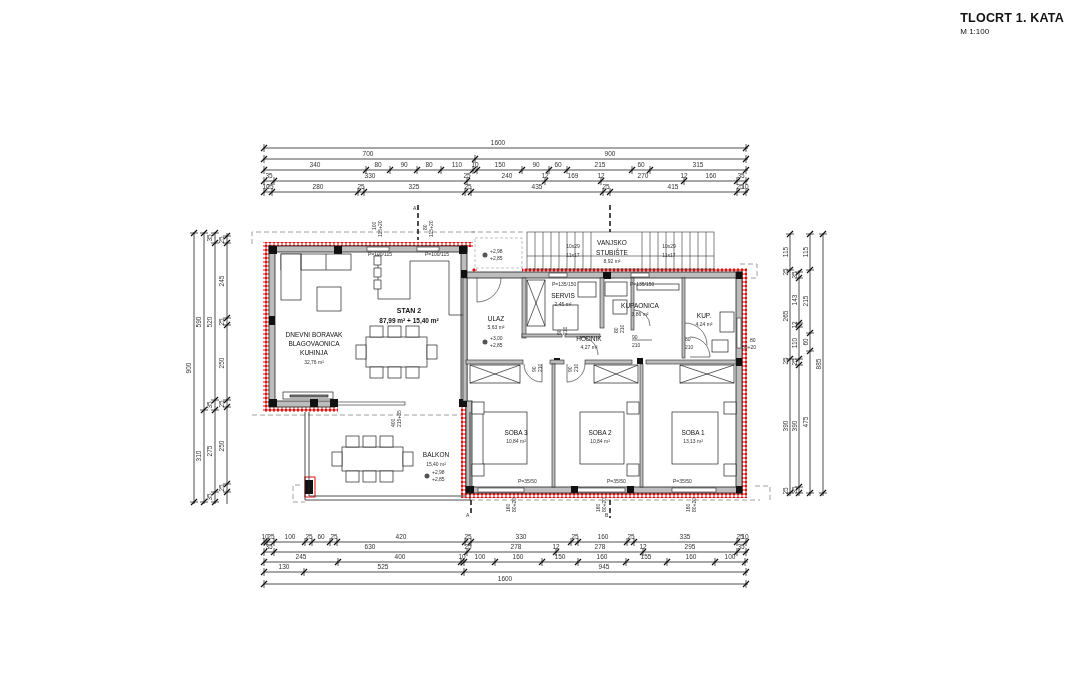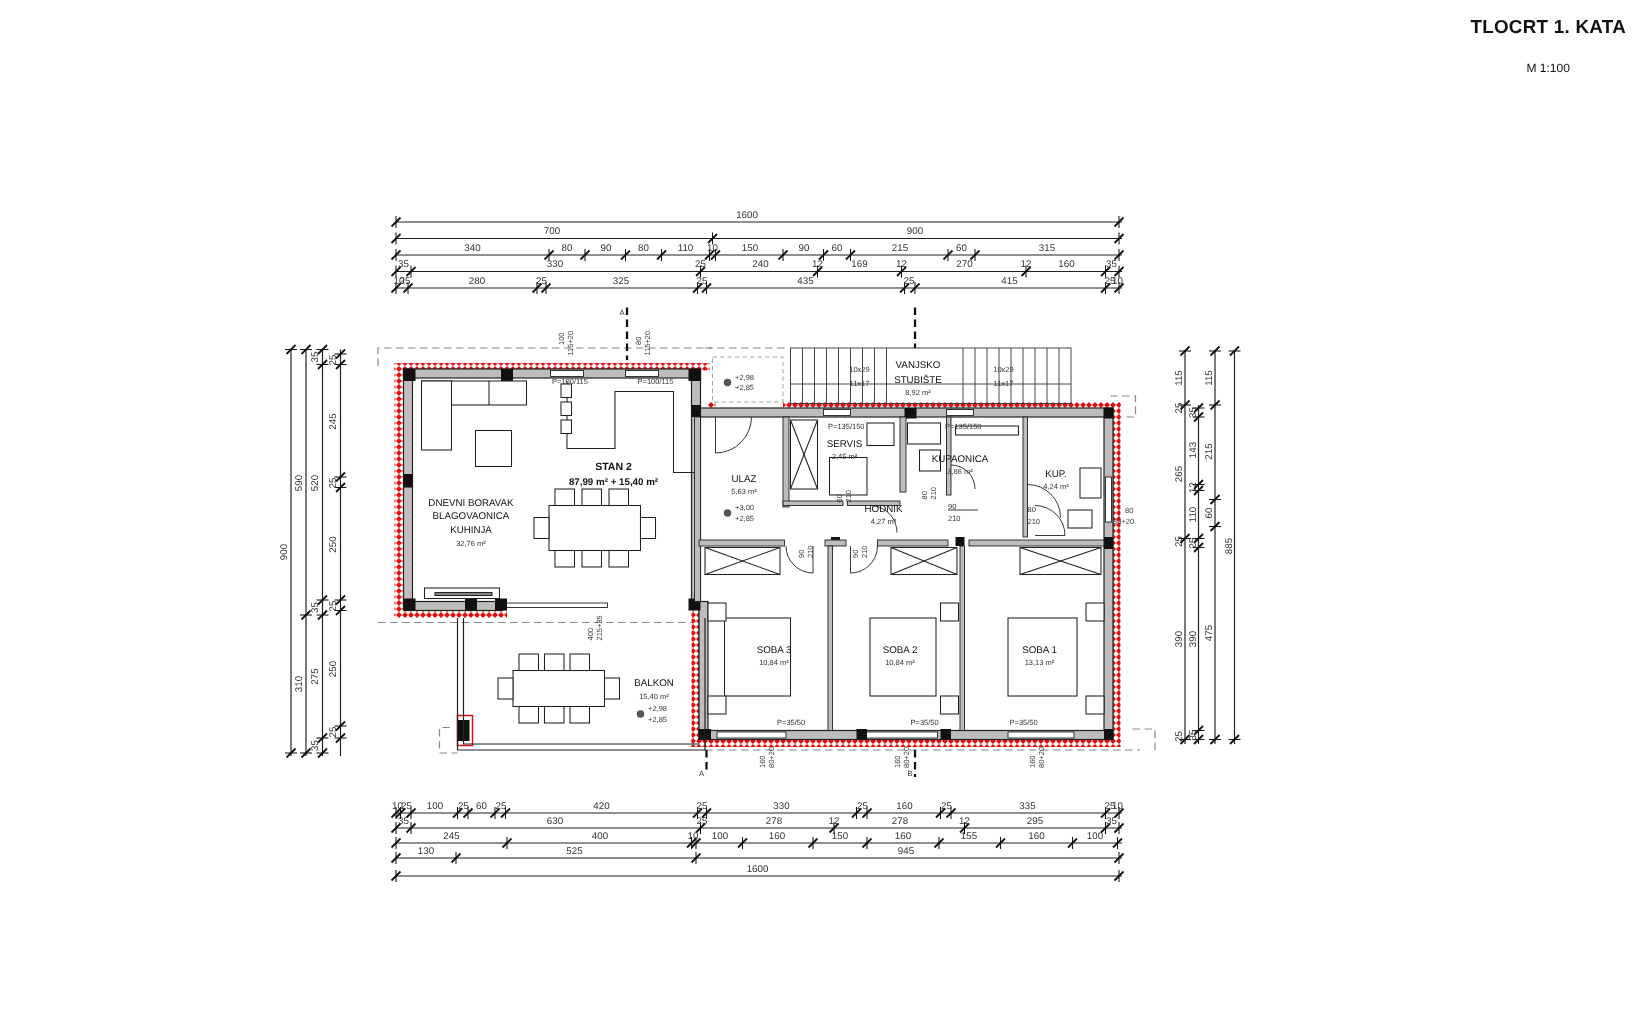--- a/index.html
+++ b/index.html
@@ -4,7 +4,7 @@
 <style>
   html,body{margin:0;padding:0;background:#fff;}
   body{width:1088px;height:673px;position:relative;overflow:hidden;font-family:"Liberation Sans",sans-serif;color:#111;}
-  .title{position:absolute;right:4px;top:11px;text-align:center;}
+  .title{position:absolute;right:24px;top:11px;text-align:left;}
   .title .t1{font-weight:bold;font-size:12.5px;letter-spacing:0.2px;}
   .title .t2{font-size:8px;margin-top:16px;}
   svg{position:absolute;left:0;top:0;}

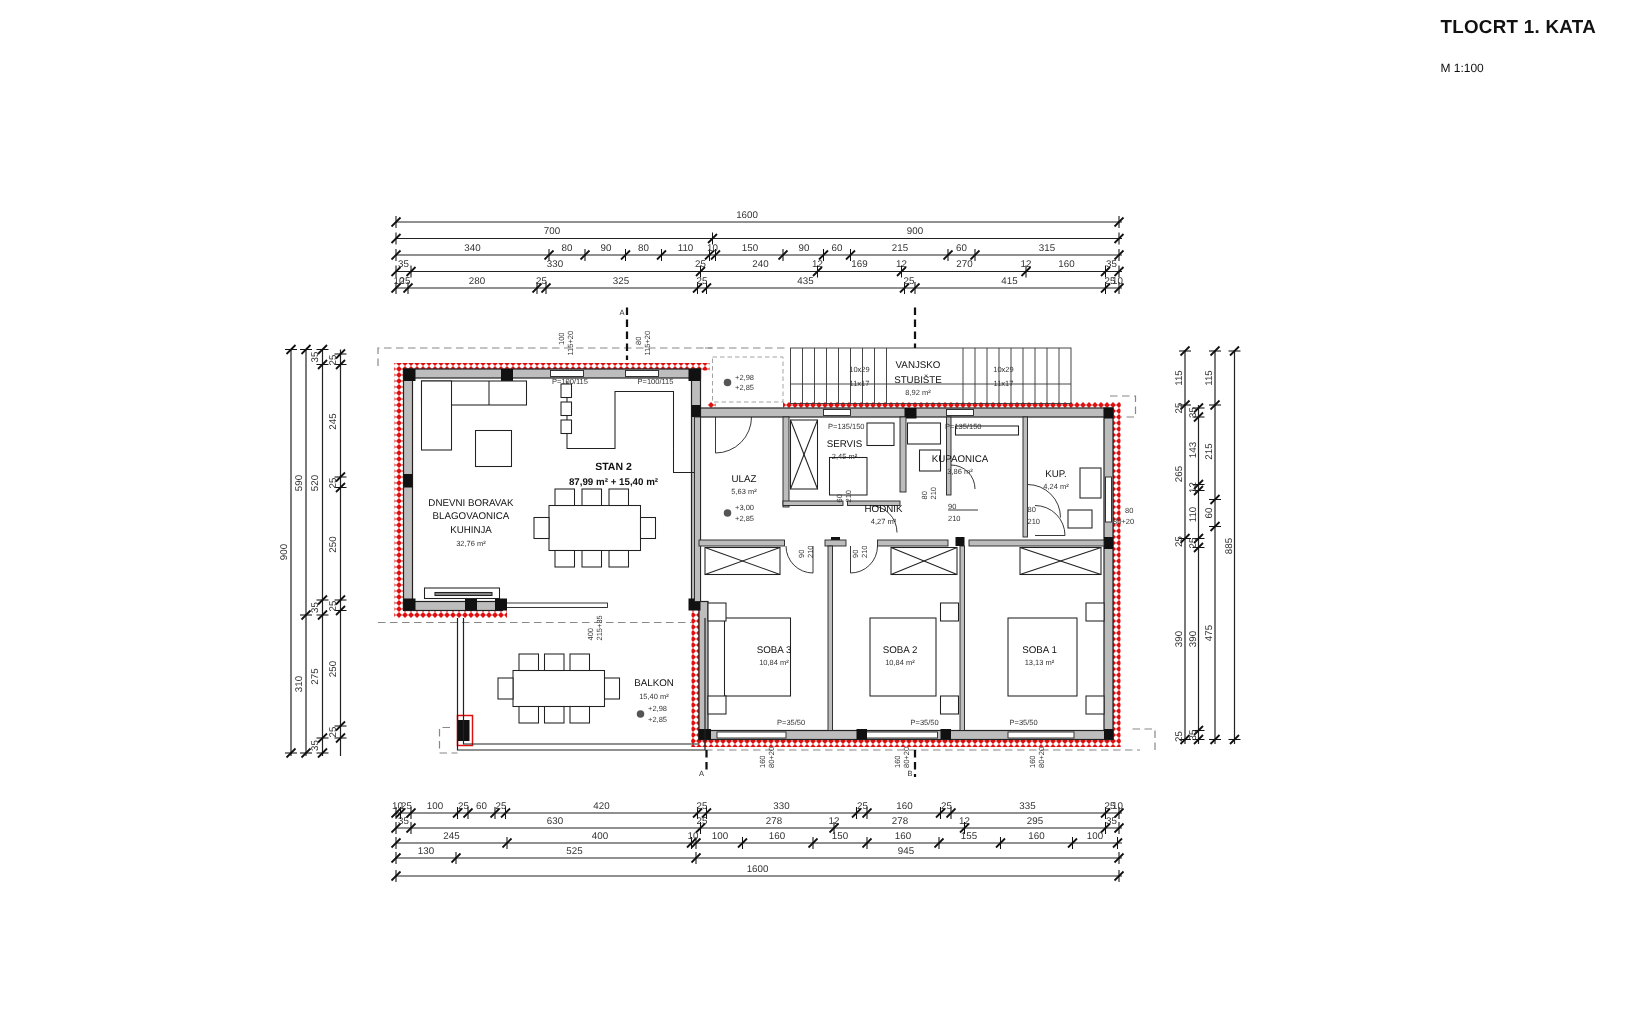--- a/index.html
+++ b/index.html
@@ -6,7 +6,7 @@
   body{width:1088px;height:673px;position:relative;overflow:hidden;font-family:"Liberation Sans",sans-serif;color:#111;}
   .title{position:absolute;right:24px;top:11px;text-align:left;}
   .title .t1{font-weight:bold;font-size:12.5px;letter-spacing:0.2px;}
-  .title .t2{font-size:8px;margin-top:16px;}
+  .title .t2{font-size:8px;margin-top:2px;}
   svg{position:absolute;left:0;top:0;}
   .dim{font-size:6.5px;fill:#333;font-family:"Liberation Sans",sans-serif;}
   .room{font-size:6.5px;fill:#111;font-family:"Liberation Sans",sans-serif;}

